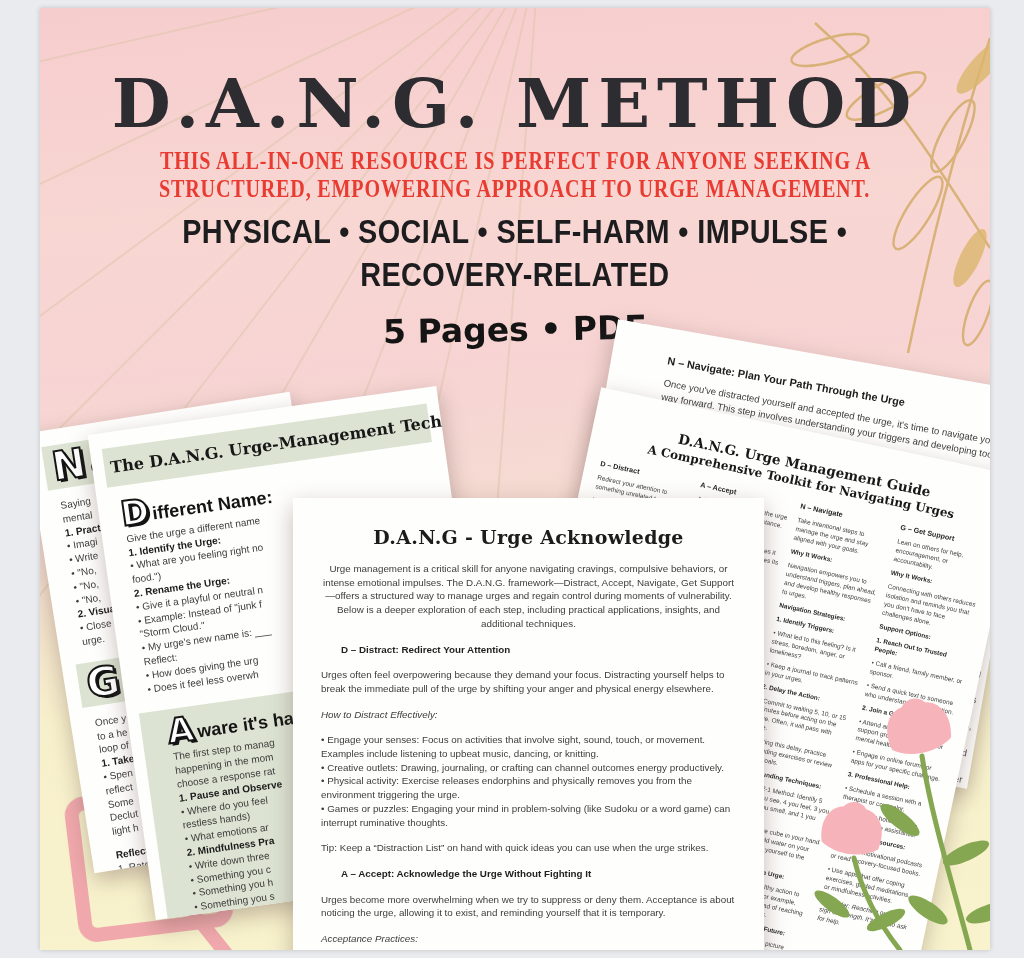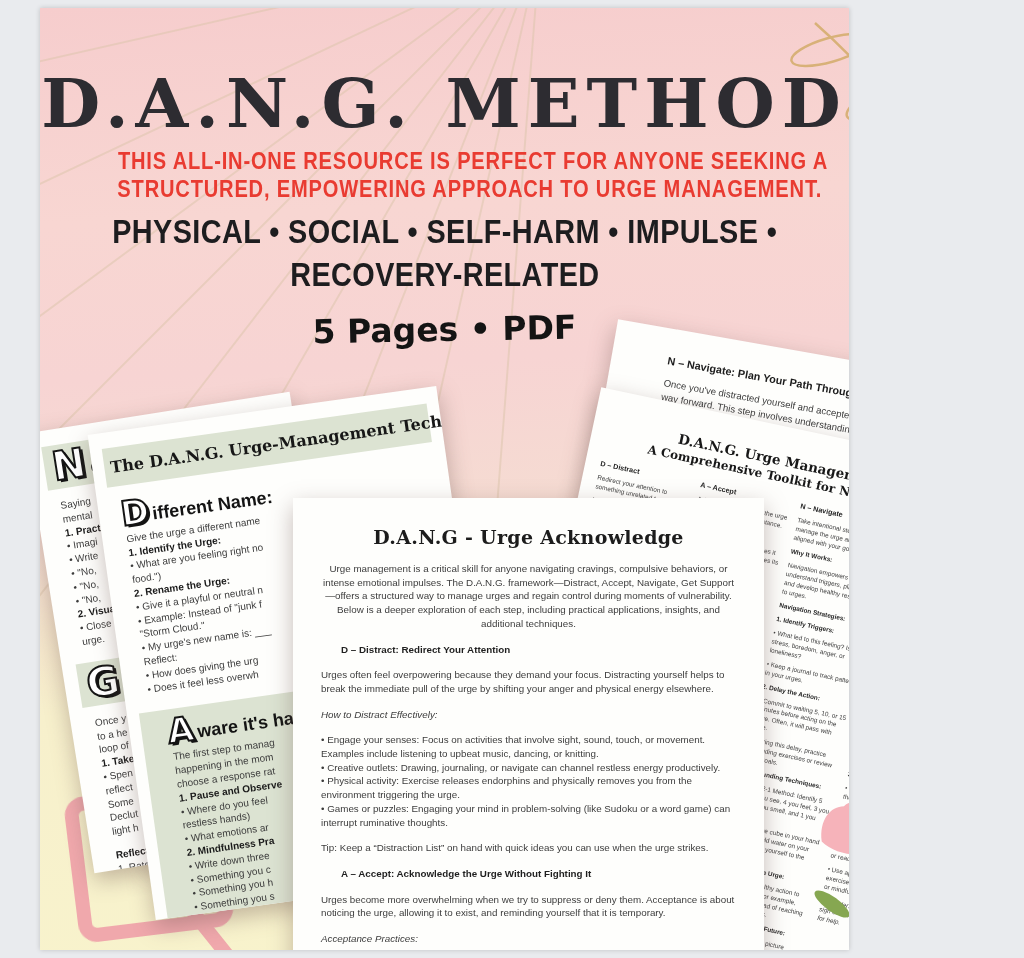--- a/index.html
+++ b/index.html
@@ -8,12 +8,11 @@
     font-family:"Liberation Sans", sans-serif;
   }
   .stage{
-    position:absolute;left:40px;top:8px;width:788px;height:942px;overflow:hidden;
+    position:absolute;left:40px;top:8px;width:950px;height:942px;overflow:hidden;
     background:linear-gradient(177deg,
       #f6cdcd 0%, #f8d6d2 22%, #f7d4d3 38%, #f5dcd2 54%,
       #f4e4cb 63%, #f7f0cc 72%, #f8f3cc 100%);
     box-shadow:0 0 5px rgba(0,0,0,.18);
-    padding-left:21px;
   }
   svg.decor,svg.flowers{position:absolute;left:0;top:0;pointer-events:none;}
   svg.decor{z-index:0;}

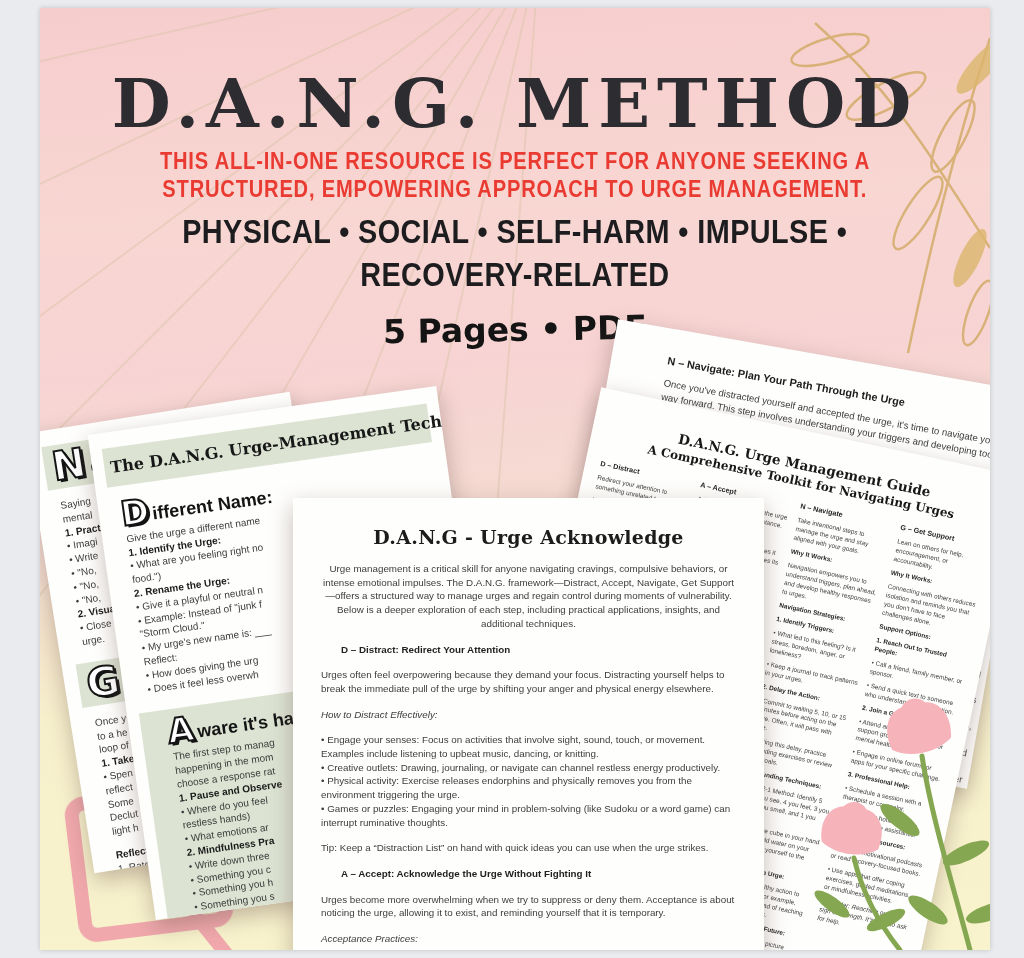--- a/index.html
+++ b/index.html
@@ -26,7 +26,7 @@
   }
   .subline{display:block;}
   .cond{display:inline-block;transform:scaleX(.82);transform-origin:50% 50%;white-space:nowrap;}
-  .sub{margin-top:10px;font-weight:700;font-size:24.5px;line-height:1.15;color:#e93b31;letter-spacing:1px;}
+  .sub{margin-top:10px;font-weight:700;font-size:24.5px;line-height:1.15;color:#e93b31;letter-spacing:1px;font-family:Liberation Serif, serif;}
   .cats{margin-top:8px;font-weight:700;font-size:33.5px;line-height:1.27;color:#1d1d1f;letter-spacing:.5px;}
   .cond2{display:inline-block;transform:scaleX(.86);transform-origin:50% 50%;white-space:nowrap;}
   .pdf{margin-top:14px;font-family:"DejaVu Sans", sans-serif;font-weight:700;font-size:33px;color:#141414;transform:rotate(-1deg);}

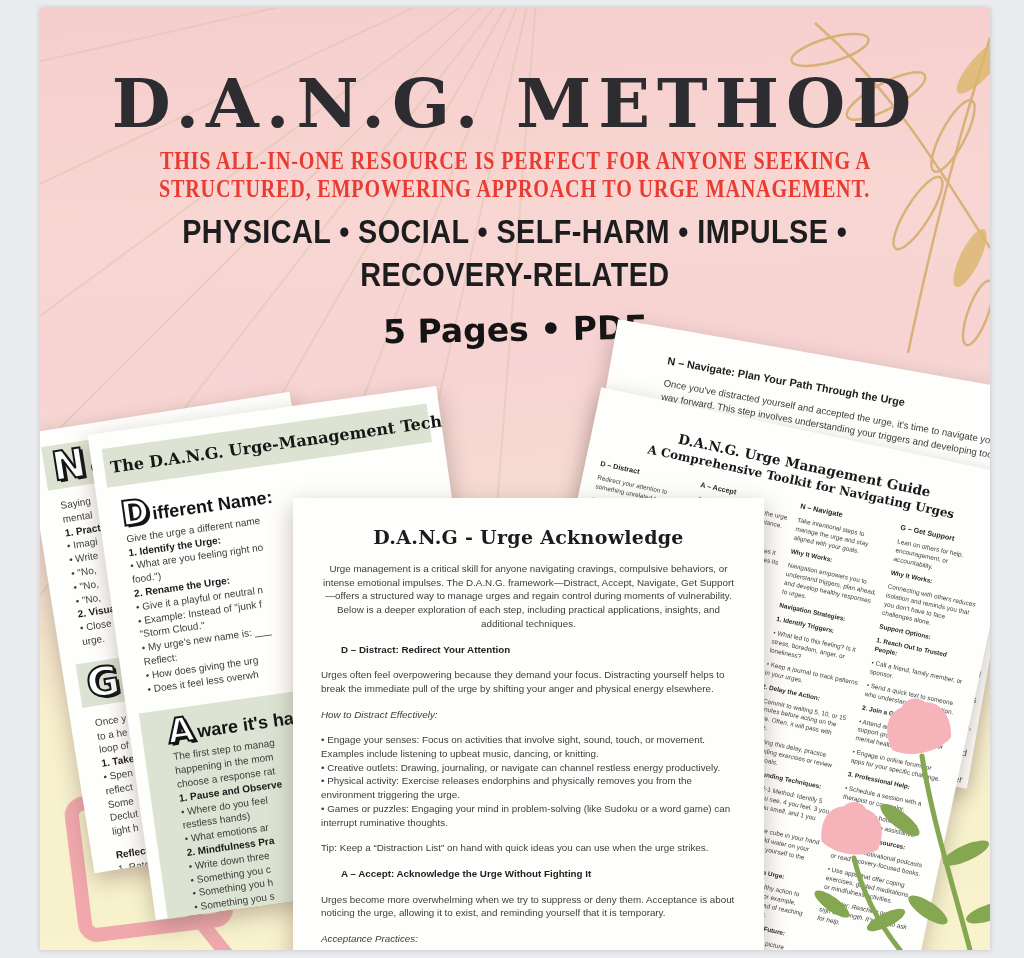--- a/index.html
+++ b/index.html
@@ -339,7 +339,7 @@
         <div class="blk p">Urges often feel overpowering because they demand your focus. Distracting yourself helps to break the immediate pull of the urge by shifting your anger and physical energy elsewhere.</div>
         <div class="blk i">How to Distract Effectively:</div>
         <div class="blk b">• Engage your senses: Focus on activities that involve sight, sound, touch, or movement. Examples include listening to upbeat music, dancing, or knitting.</div>
-        <div class="blk b">• Creative outlets: Drawing, journaling, or navigate can channel restless energy productively.</div>
+        <div class="blk b">• Creative outlets: Drawing, journaling, or crafting can channel outcomes energy productively.</div>
         <div class="blk b">• Physical activity: Exercise releases endorphins and physically removes you from the environment triggering the urge.</div>
         <div class="blk bl">• Games or puzzles: Engaging your mind in problem-solving (like Sudoku or a word game) can interrupt ruminative thoughts.</div>
         <div class="blk p">Tip: Keep a “Distraction List” on hand with quick ideas you can use when the urge strikes.</div>

